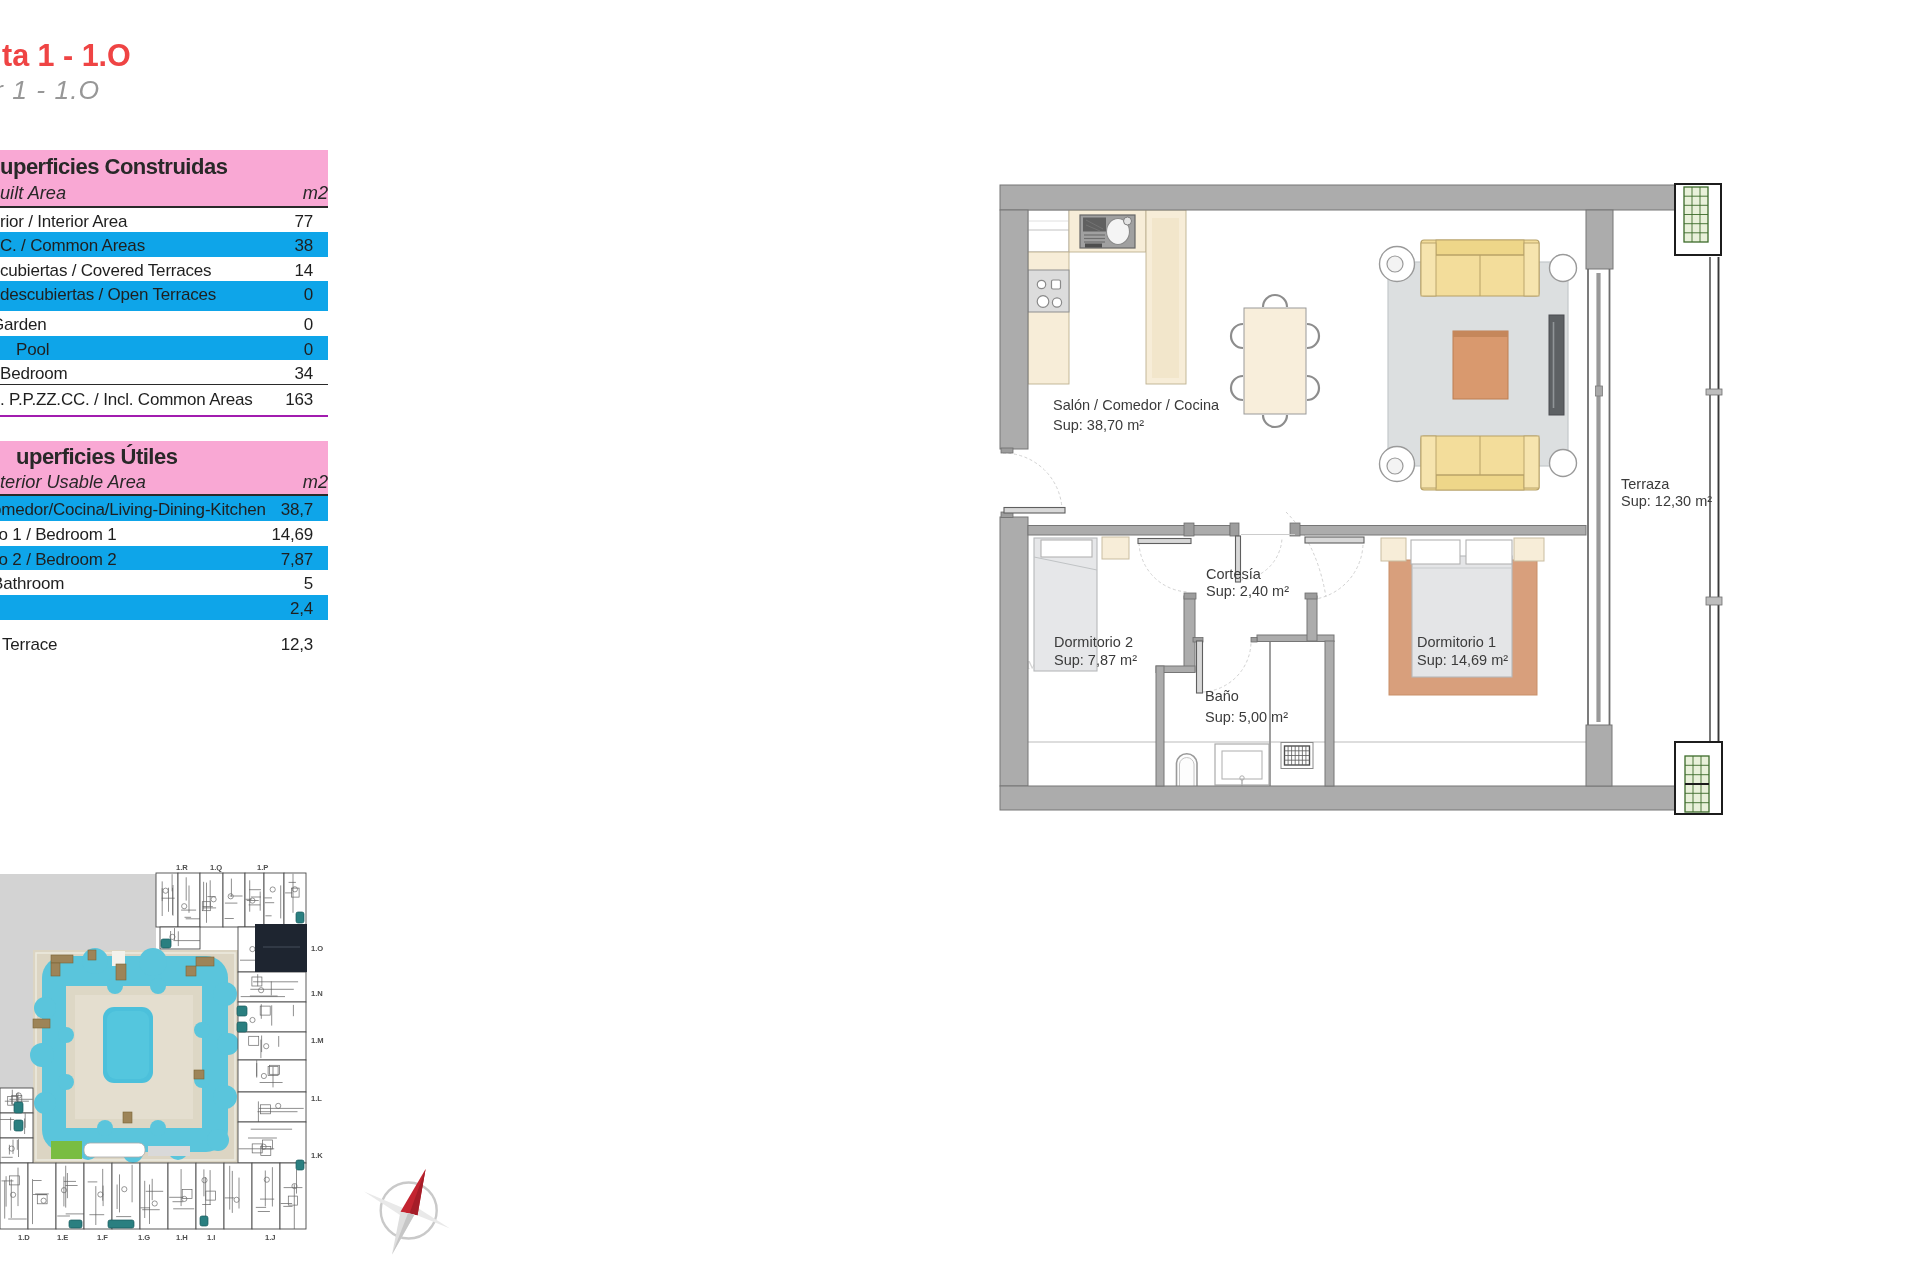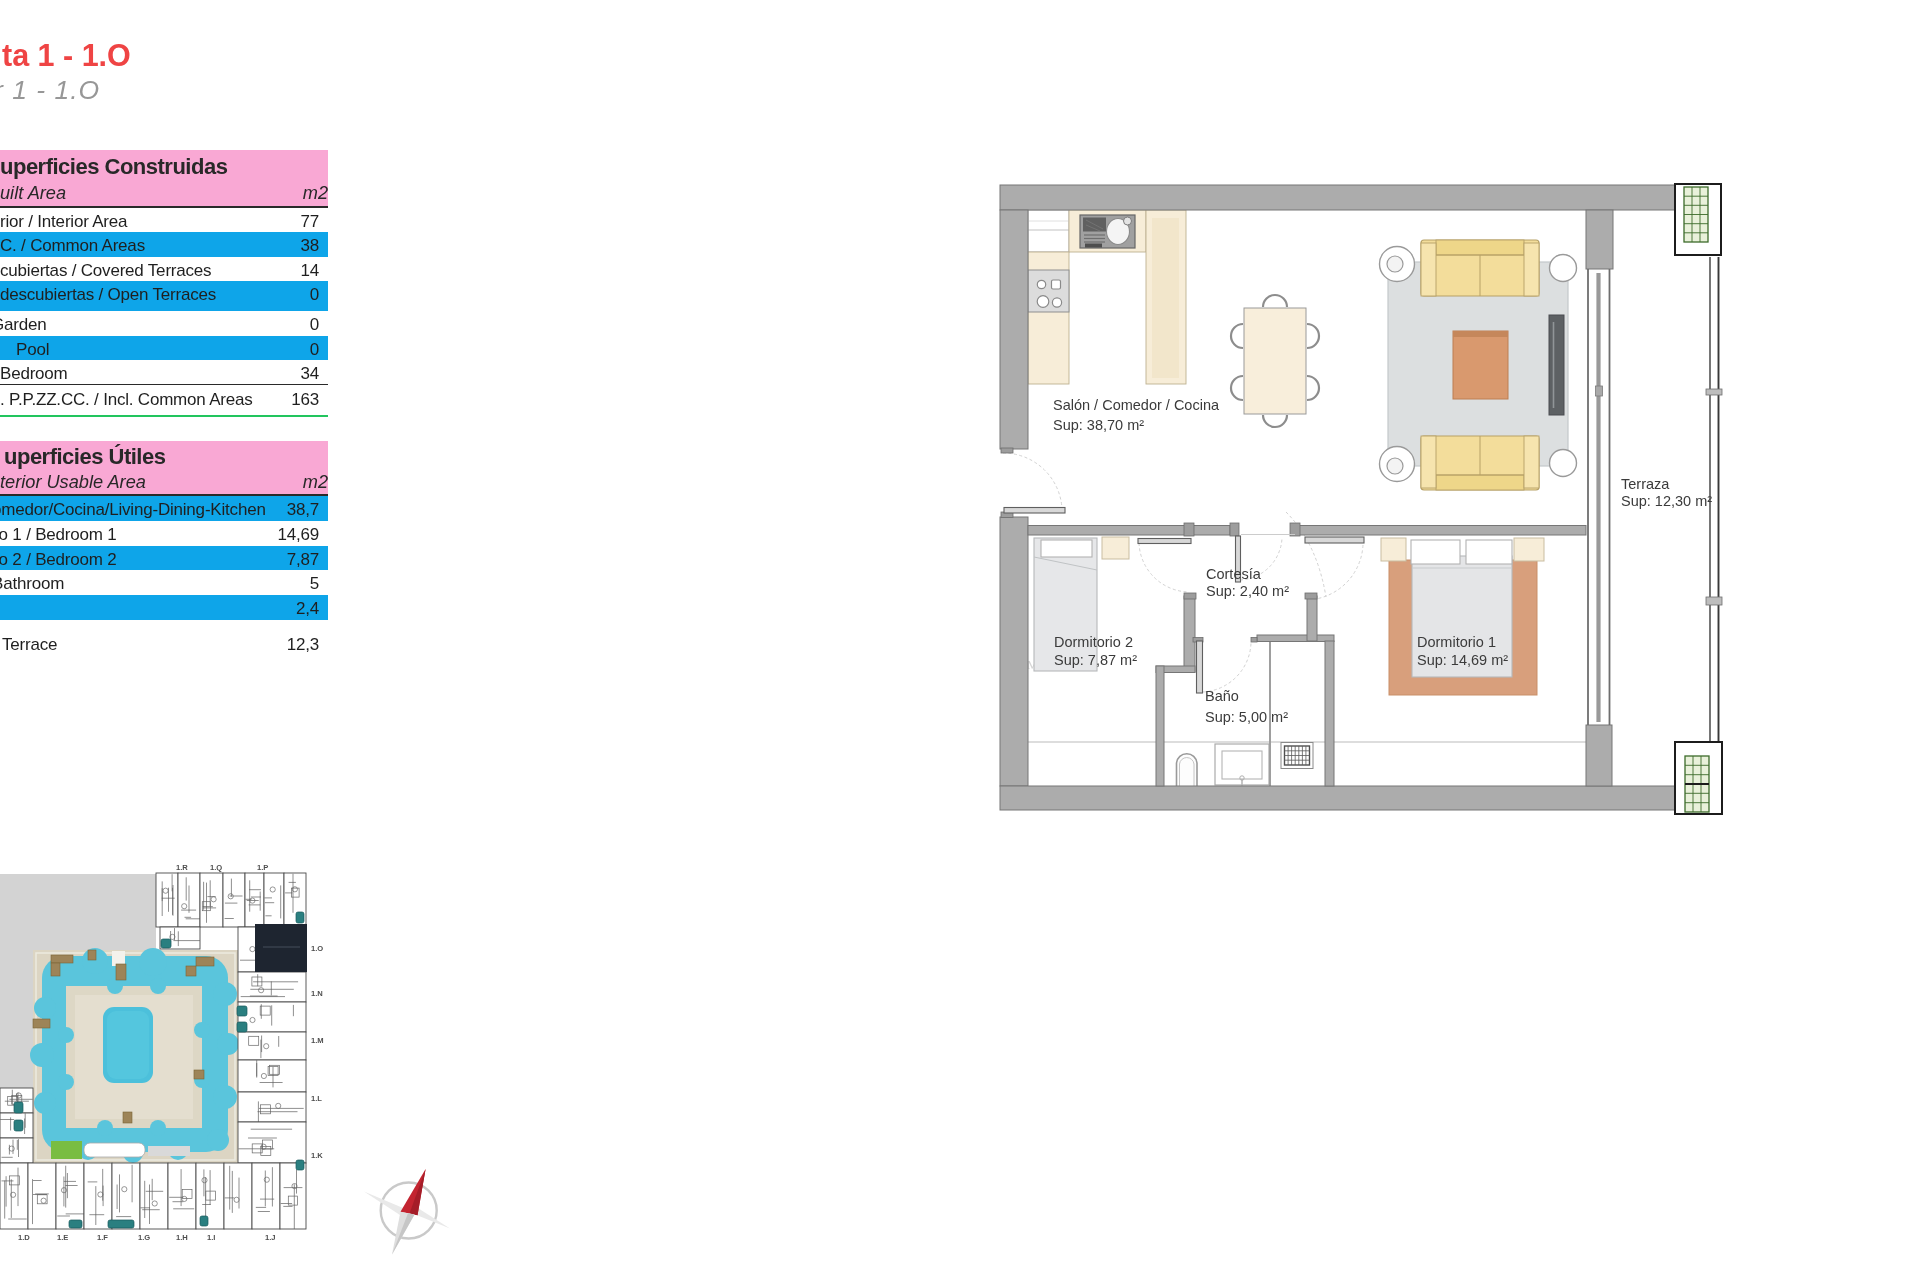--- a/index.html
+++ b/index.html
@@ -11,7 +11,7 @@
 .th2{font-style:italic;font-size:18.2px;white-space:nowrap;}
 .m2{float:right;font-style:italic;}
 .row{font-size:17px;color:#1f1f1f;white-space:nowrap;overflow:hidden;letter-spacing:-0.2px;}
-.row .v{position:absolute;right:9px;}
+.row .v{position:absolute;right:15px;}
 .alt{background:#0ea5e9;}
 </style>
 </head>

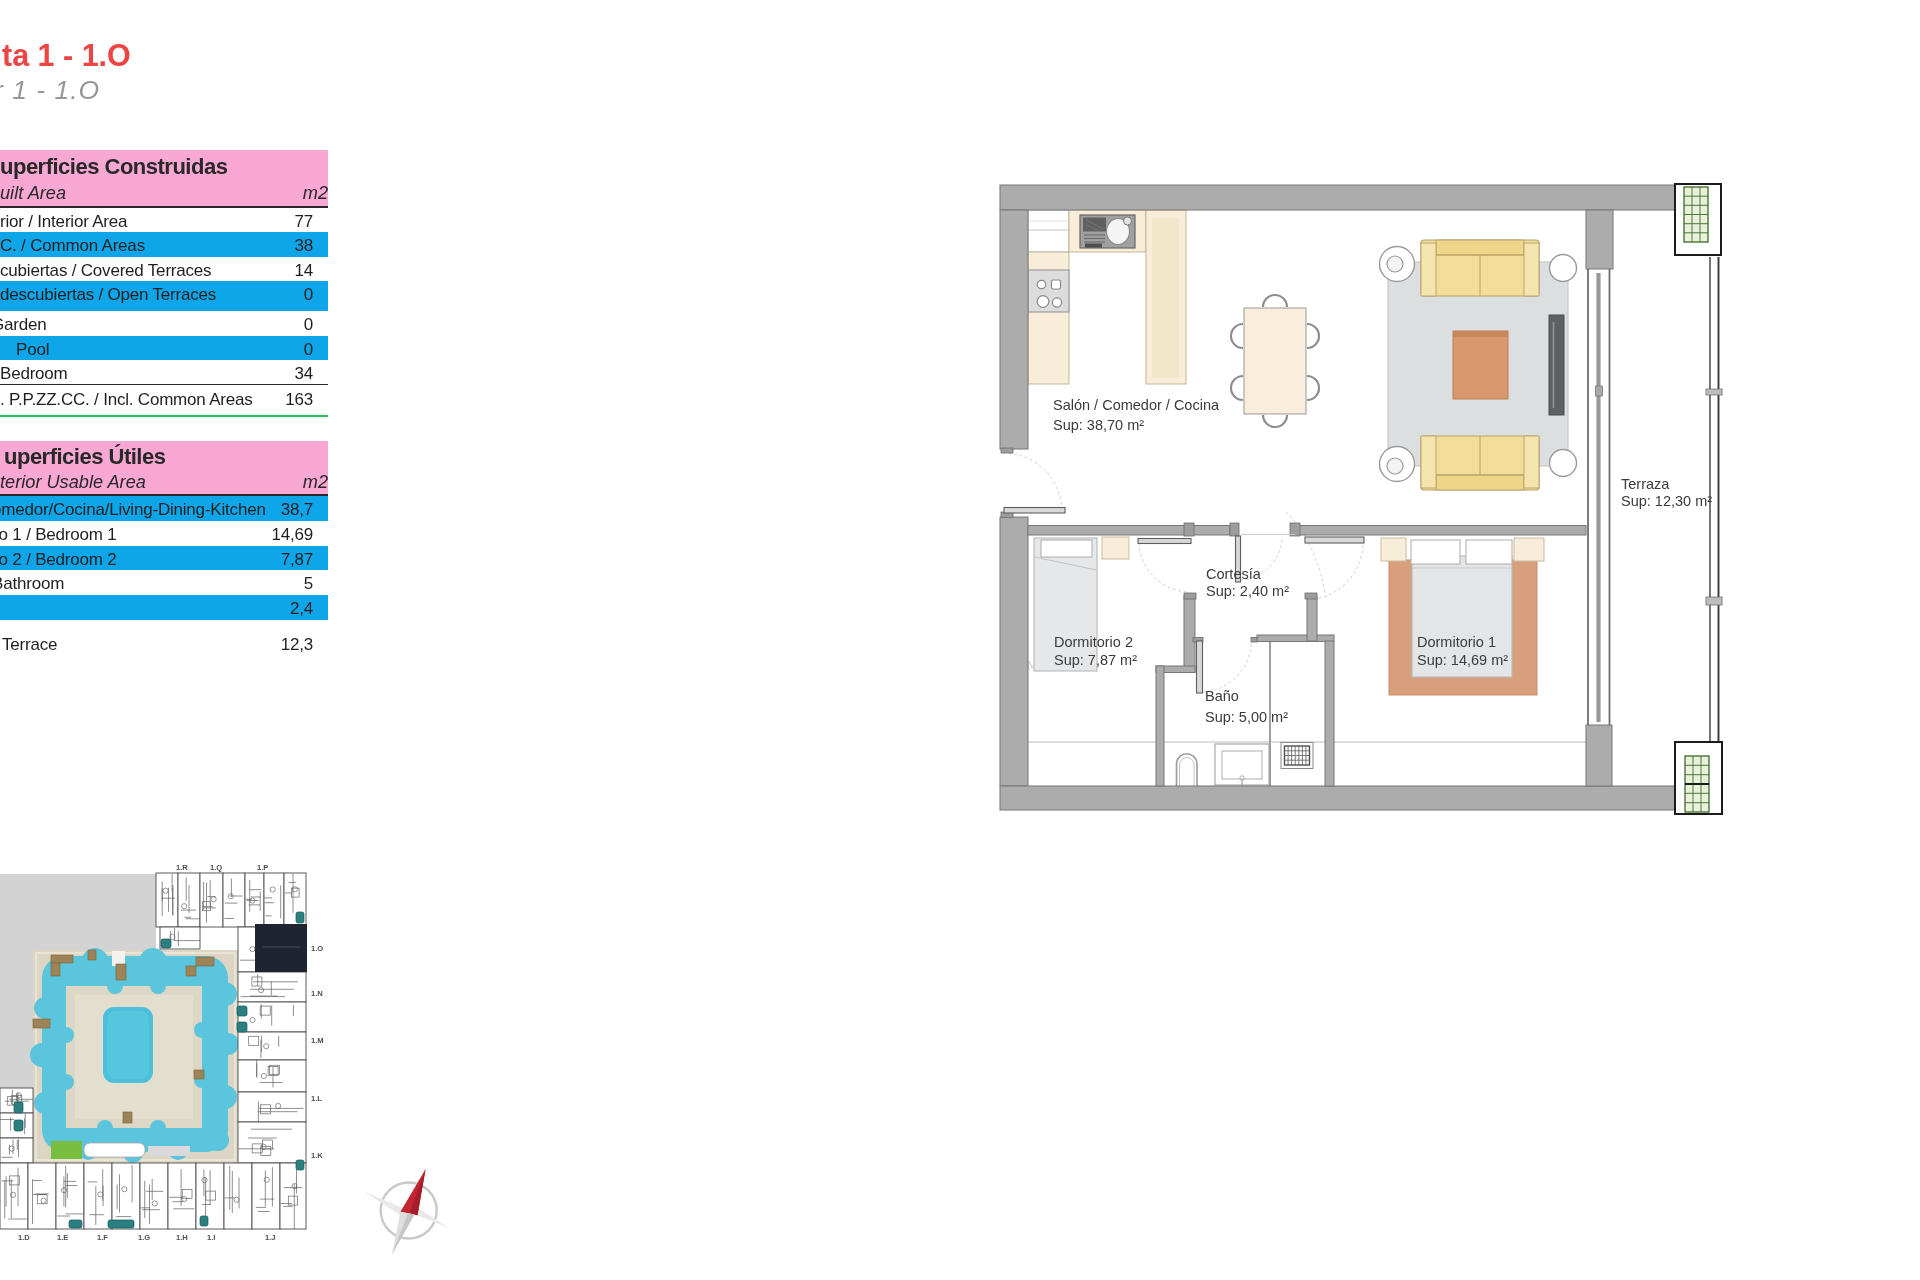--- a/index.html
+++ b/index.html
@@ -35,7 +35,7 @@
 <div class="row " style="position:relative;height:24.4px;line-height:27.6px;"><span style="margin-left:-9px;">Garden</span><span class="v">0</span></div>
 <div class="row alt" style="position:relative;height:24.4px;line-height:27.6px;padding-left:11px;"><span style="margin-left:5px;">Pool</span><span class="v">0</span></div>
 <div class="row " style="position:relative;height:24.4px;line-height:27.6px;"><span style="margin-left:0px;">Bedroom</span><span class="v">34</span></div>
-<div class="row" style="position:relative;height:29.4px;line-height:29px;border-top:1.6px solid #2a2a2a;border-bottom:2px solid #22c55e;"><span>. P.P.ZZ.CC. / Incl. Common Areas</span><span class="v">163</span></div>
+<div class="row" style="position:relative;height:29.4px;line-height:29px;border-top:1.6px solid #2a2a2a;border-bottom:2px solid #a21caf;"><span>. P.P.ZZ.CC. / Incl. Common Areas</span><span class="v">163</span></div>
 </div>
 
 <div class="t" style="top:441px;">

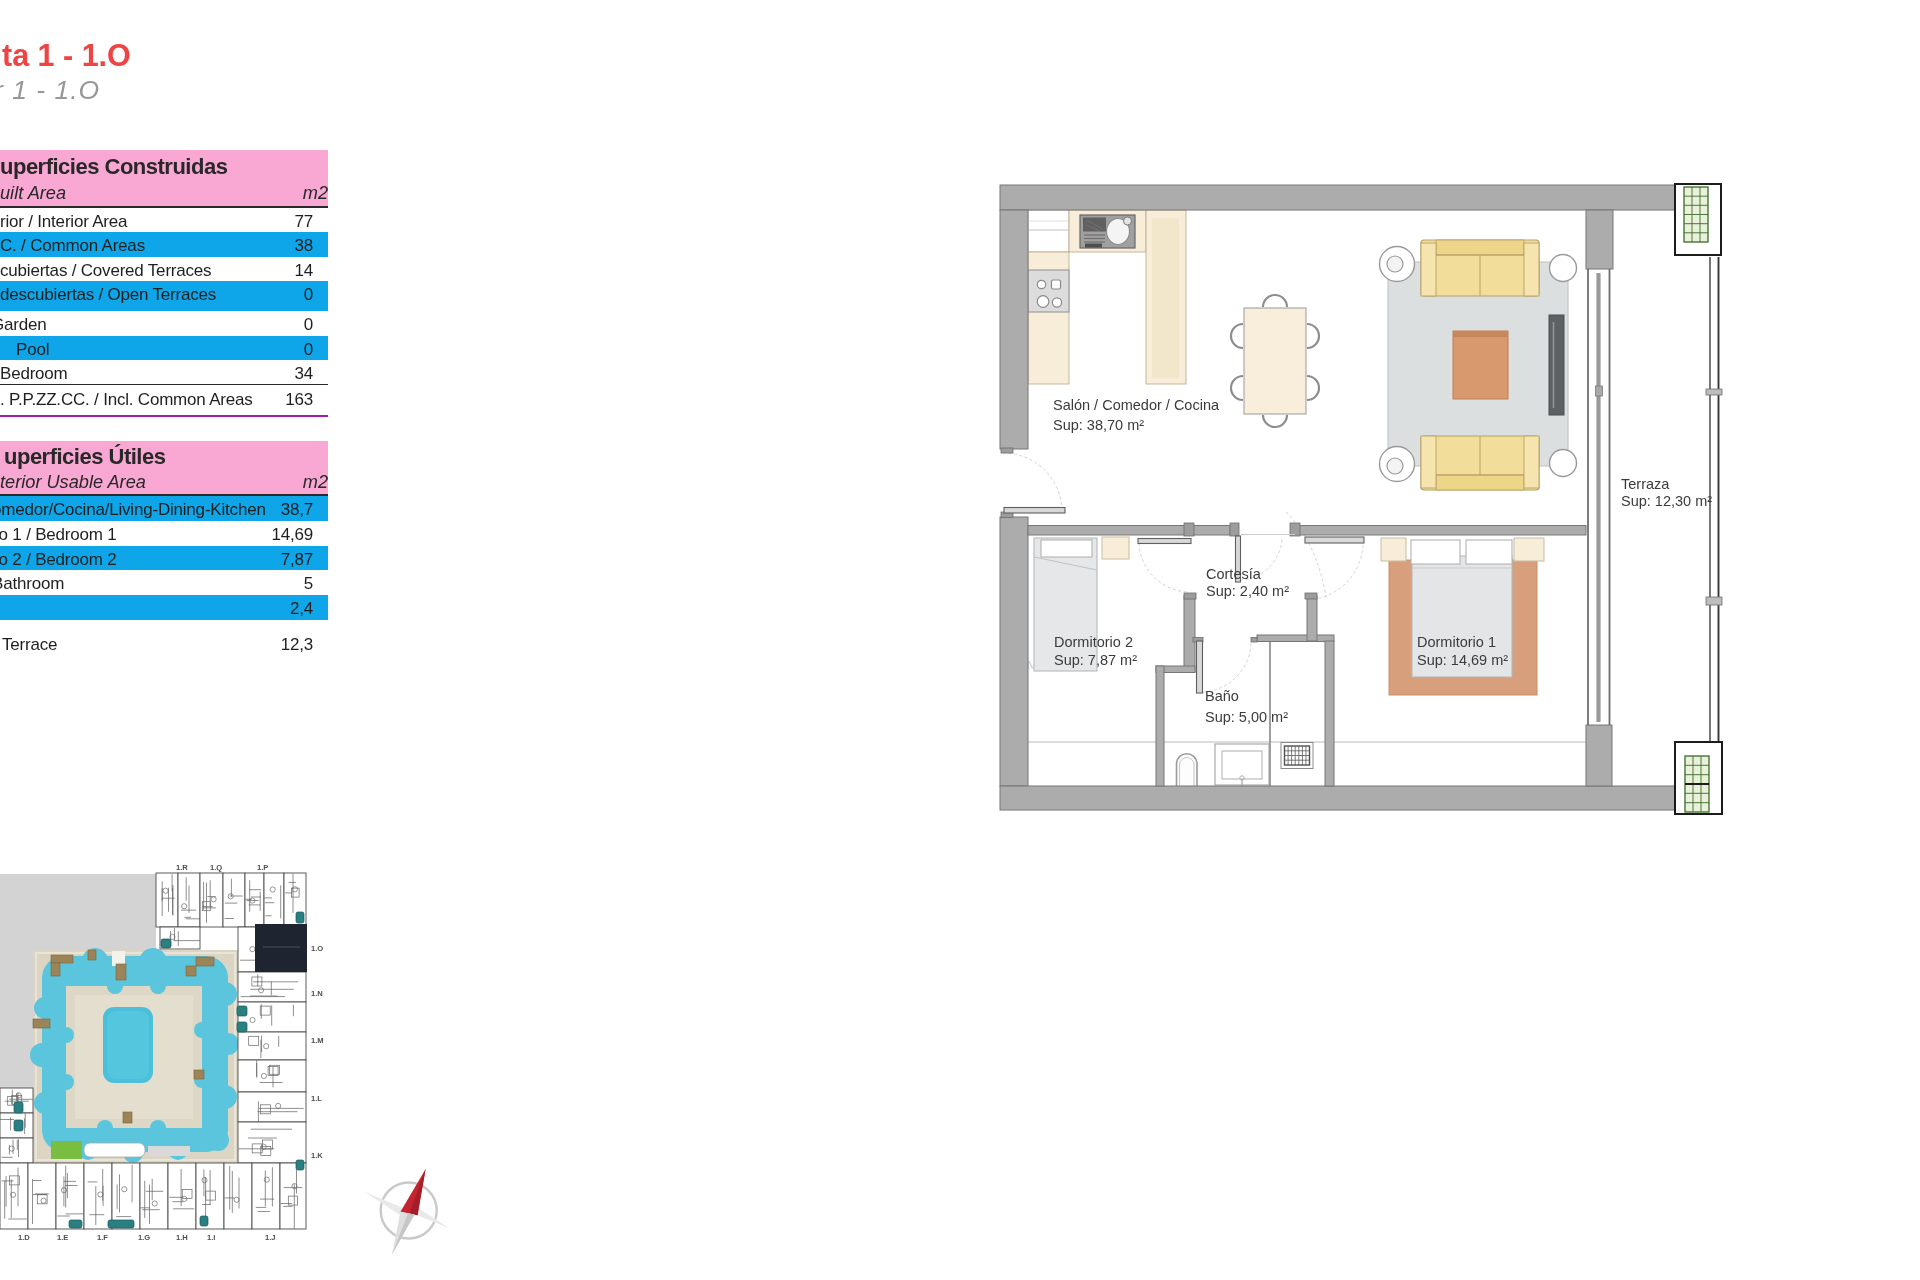--- a/index.html
+++ b/index.html
@@ -40,7 +40,7 @@
 
 <div class="t" style="top:441px;">
 <div class="thead" style="height:53px;border-bottom:2.4px solid #2a2a2a;">
-<div class="th1" style="margin-left:4px;margin-top:3px;">uperficies Útiles</div>
+<div class="th1" style="margin-left:16px;margin-top:3px;">uperficies Útiles</div>
 <div class="th2" style="margin-left:0px;margin-top:2px;"><span class="m2">m2</span>terior Usable Area</div>
 </div>
 <div class="row alt" style="position:relative;height:24.8px;line-height:28px;"><span style="margin-left:-8px;">omedor/Cocina/Living-Dining-Kitchen</span><span class="v">38,7</span></div>

